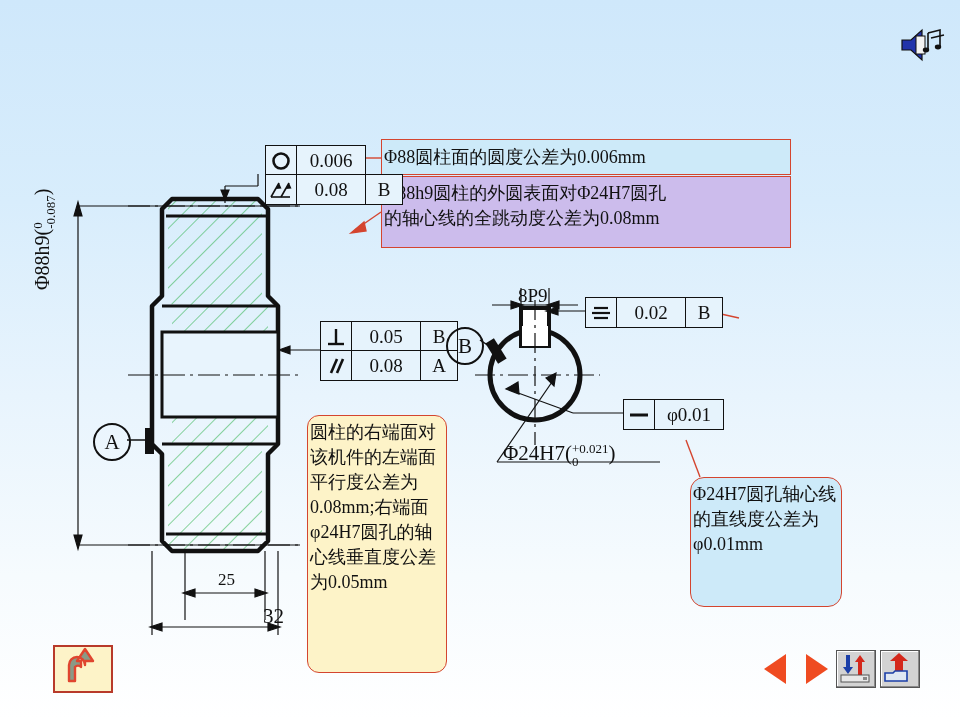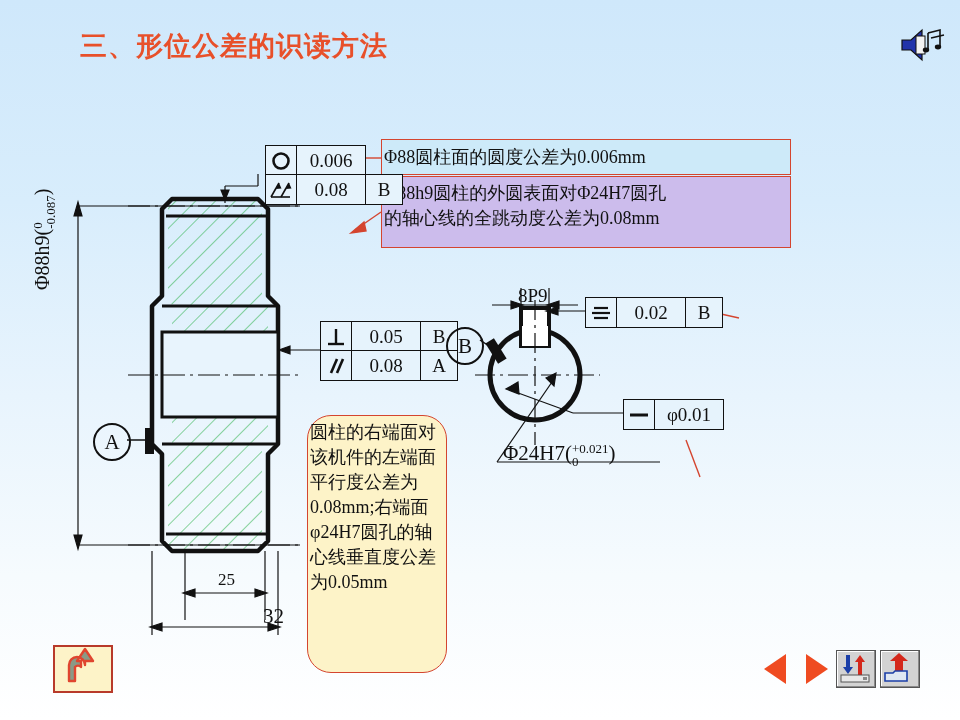--- a/index.html
+++ b/index.html
@@ -95,7 +95,6 @@
 
 <div id="stage">
 
-  <div class="abs" id="title">三、形位公差的识读方法</div>
 
   <div class="abs" id="speaker">
     <svg width="50" height="42" viewBox="0 0 50 42">

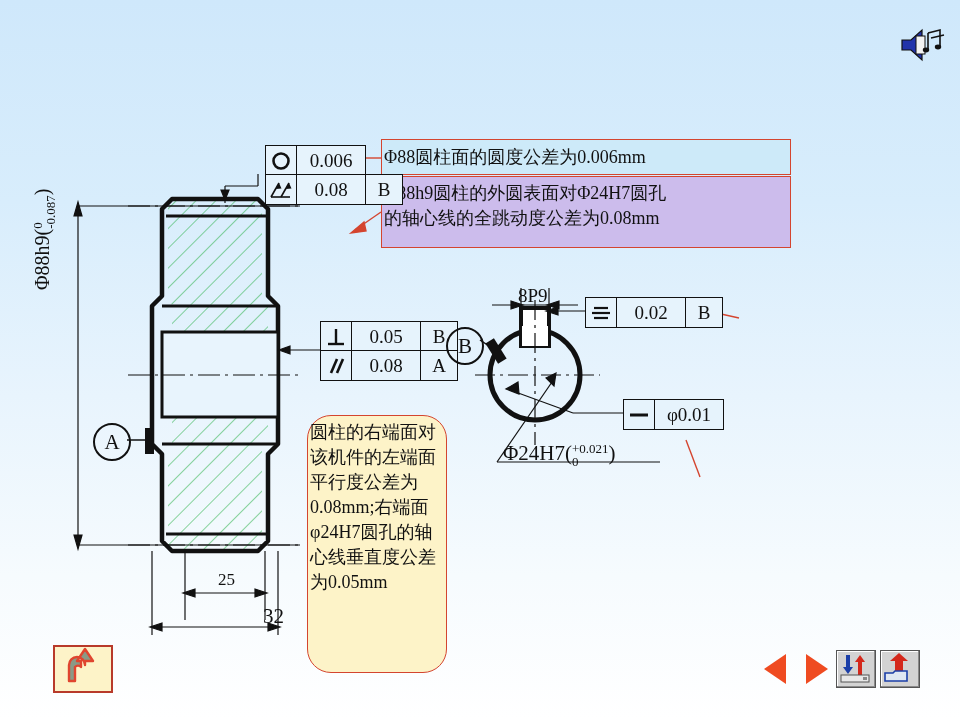--- a/index.html
+++ b/index.html
@@ -34,7 +34,7 @@
   #cal-round{left:381px;top:139px;width:410px;height:36px;background:#cdeaf9;padding-top:5px;}
   #cal-runout{left:381px;top:176px;width:410px;height:72px;background:#ccbcec;}
   #cal-sym{left:739px;top:252px;width:155px;height:212px;background:#fdf3c8;border-radius:10px;}
-  #cal-par{left:307px;top:415px;width:140px;height:258px;background:#fdf3c8;border-radius:24px;}
+  #cal-par{left:307px;top:415px;width:140px;height:258px;background:#fdf3c8;border-radius:12px;}
   #cal-str{left:690px;top:477px;width:152px;height:130px;background:#cdeaf9;border-radius:14px;}
 
   

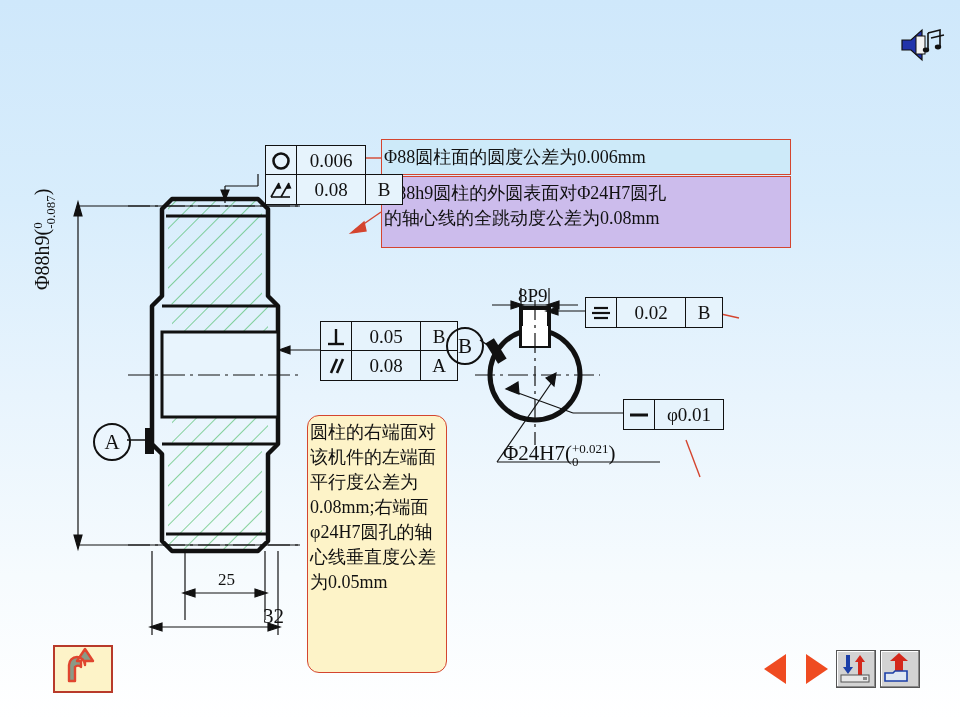--- a/index.html
+++ b/index.html
@@ -238,6 +238,9 @@
     <span>圆柱的右端面对该机件的左端面平行度公差为0.08mm;右端面φ24H7圆孔的轴心线垂直度公差为0.05mm</span>
   </div>
 
+  <div class="abs cal" id="cal-str">
+    <span>Φ24H7圆孔轴心线的直线度公差为φ0.01mm</span>
+  </div>
 
   <div class="abs fcf" id="fcf-a">
     <div class="cell sym">

